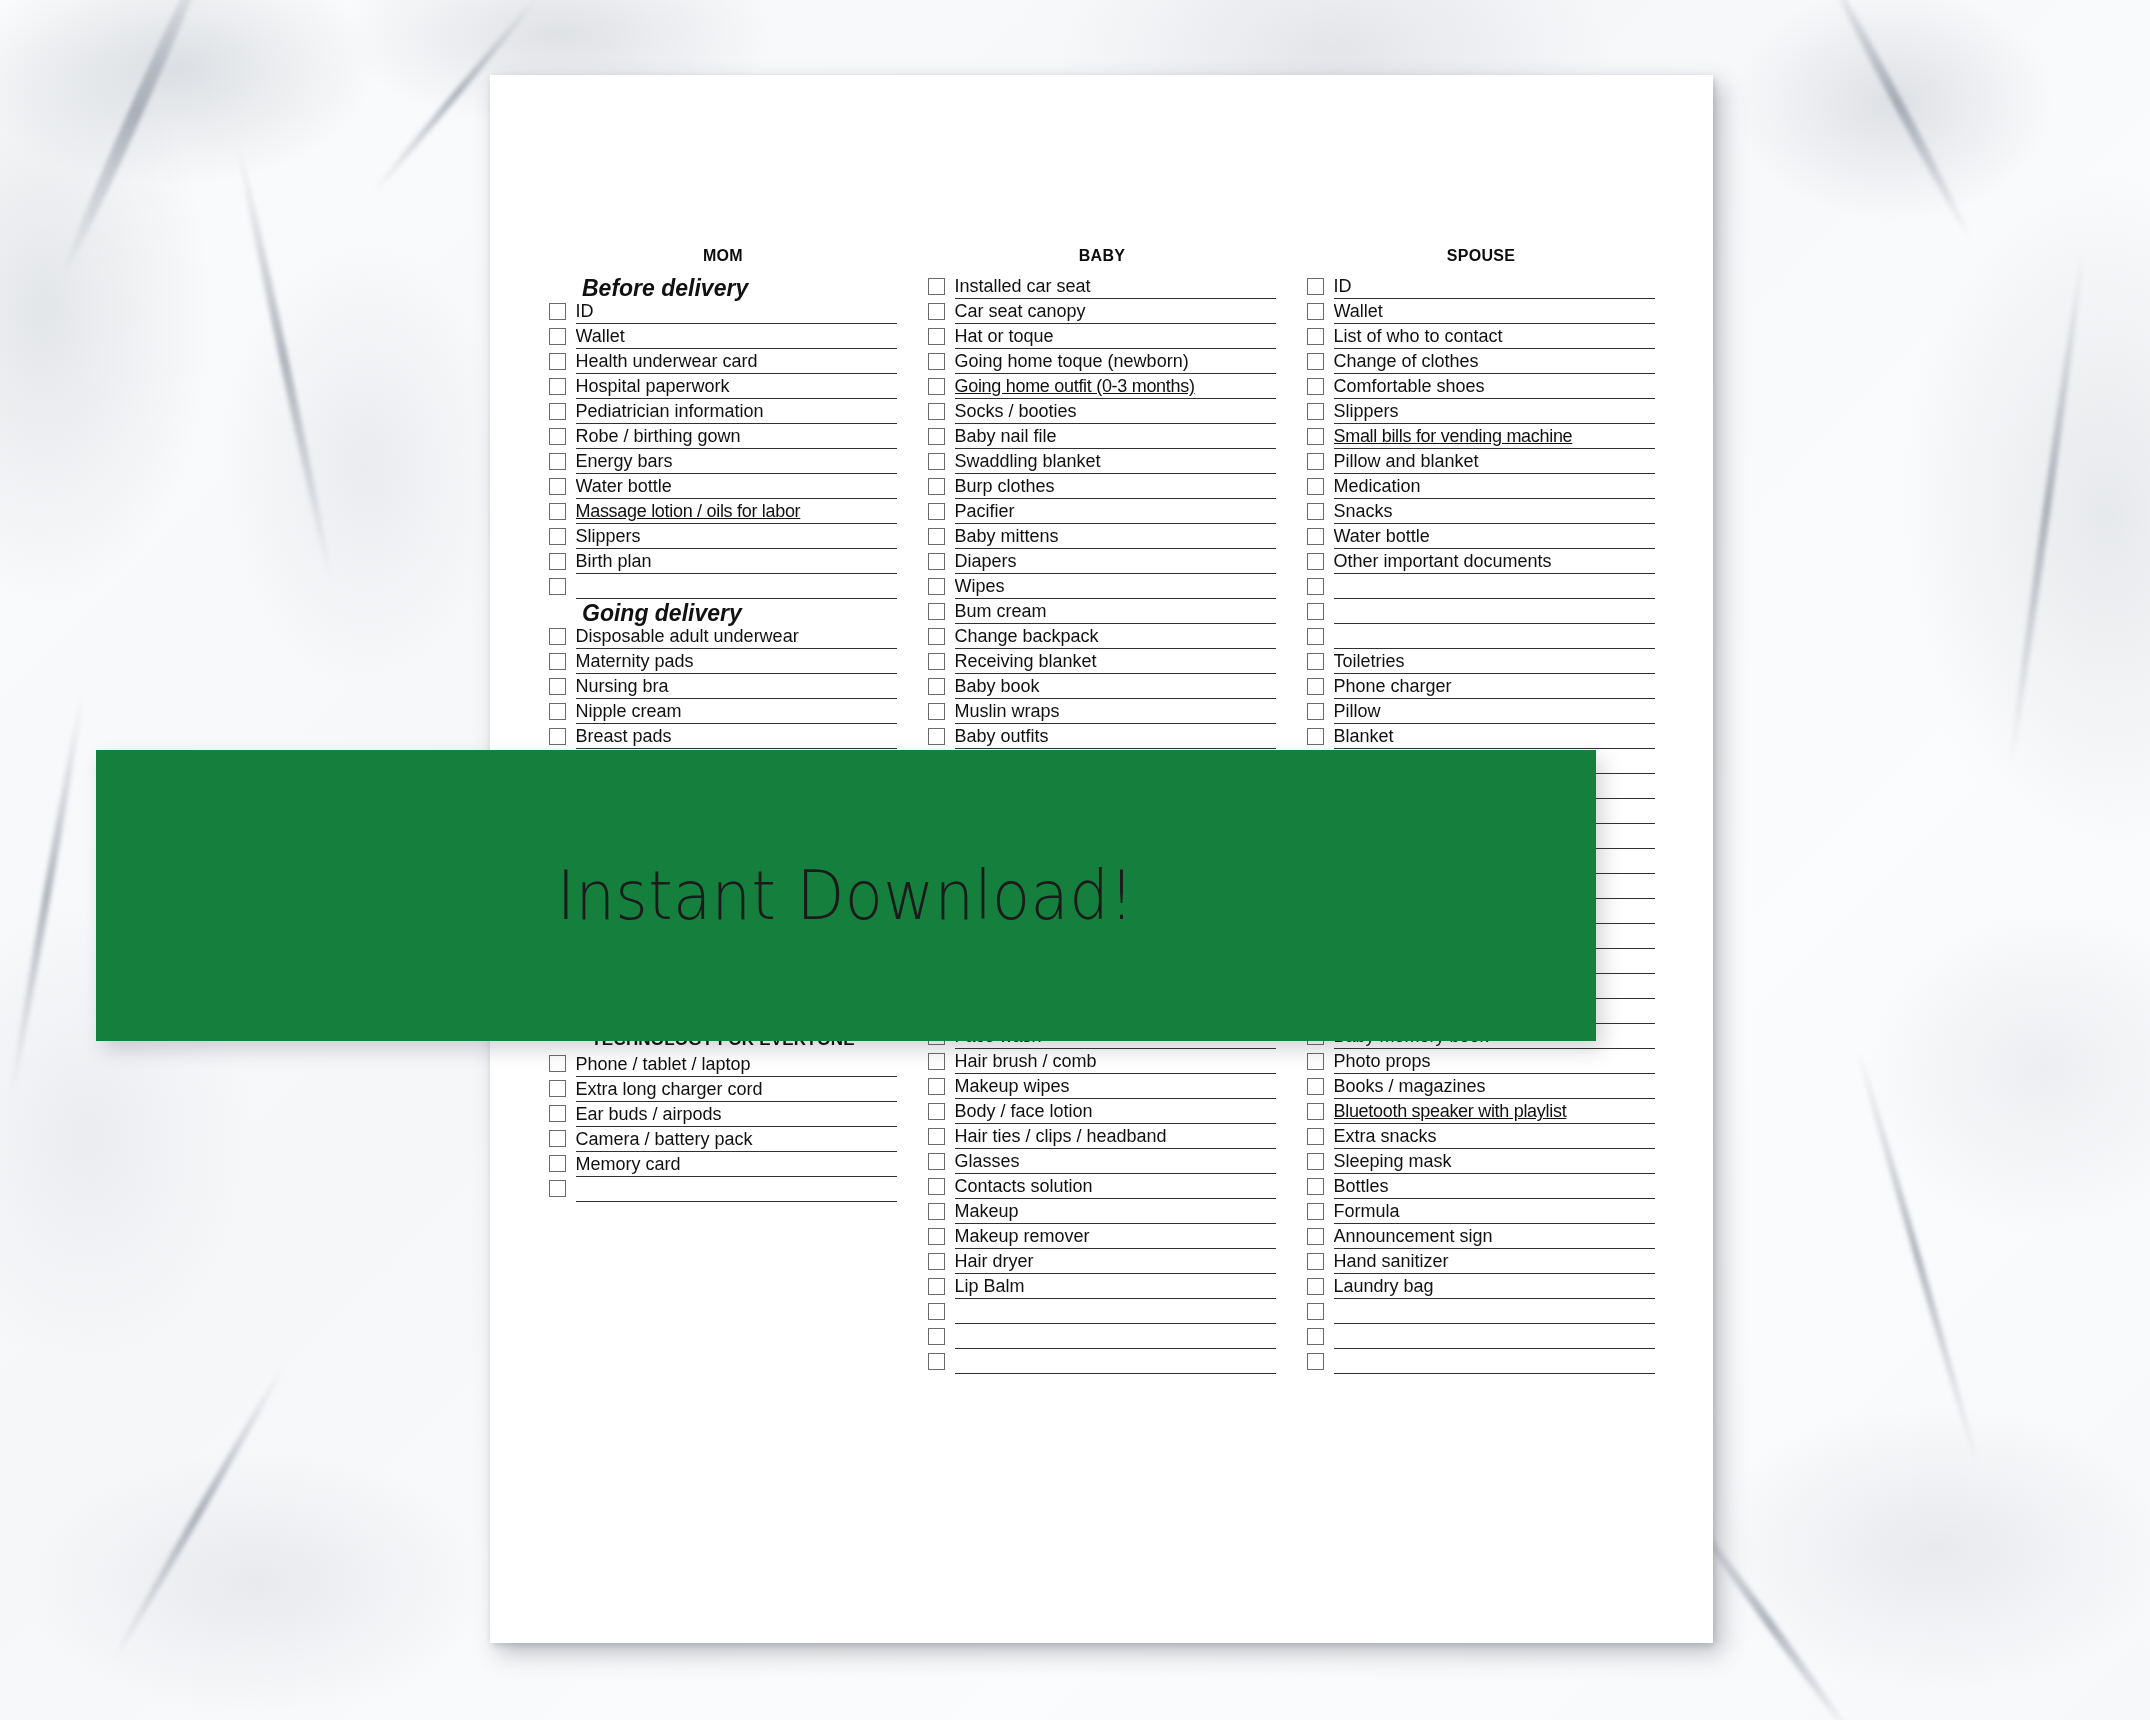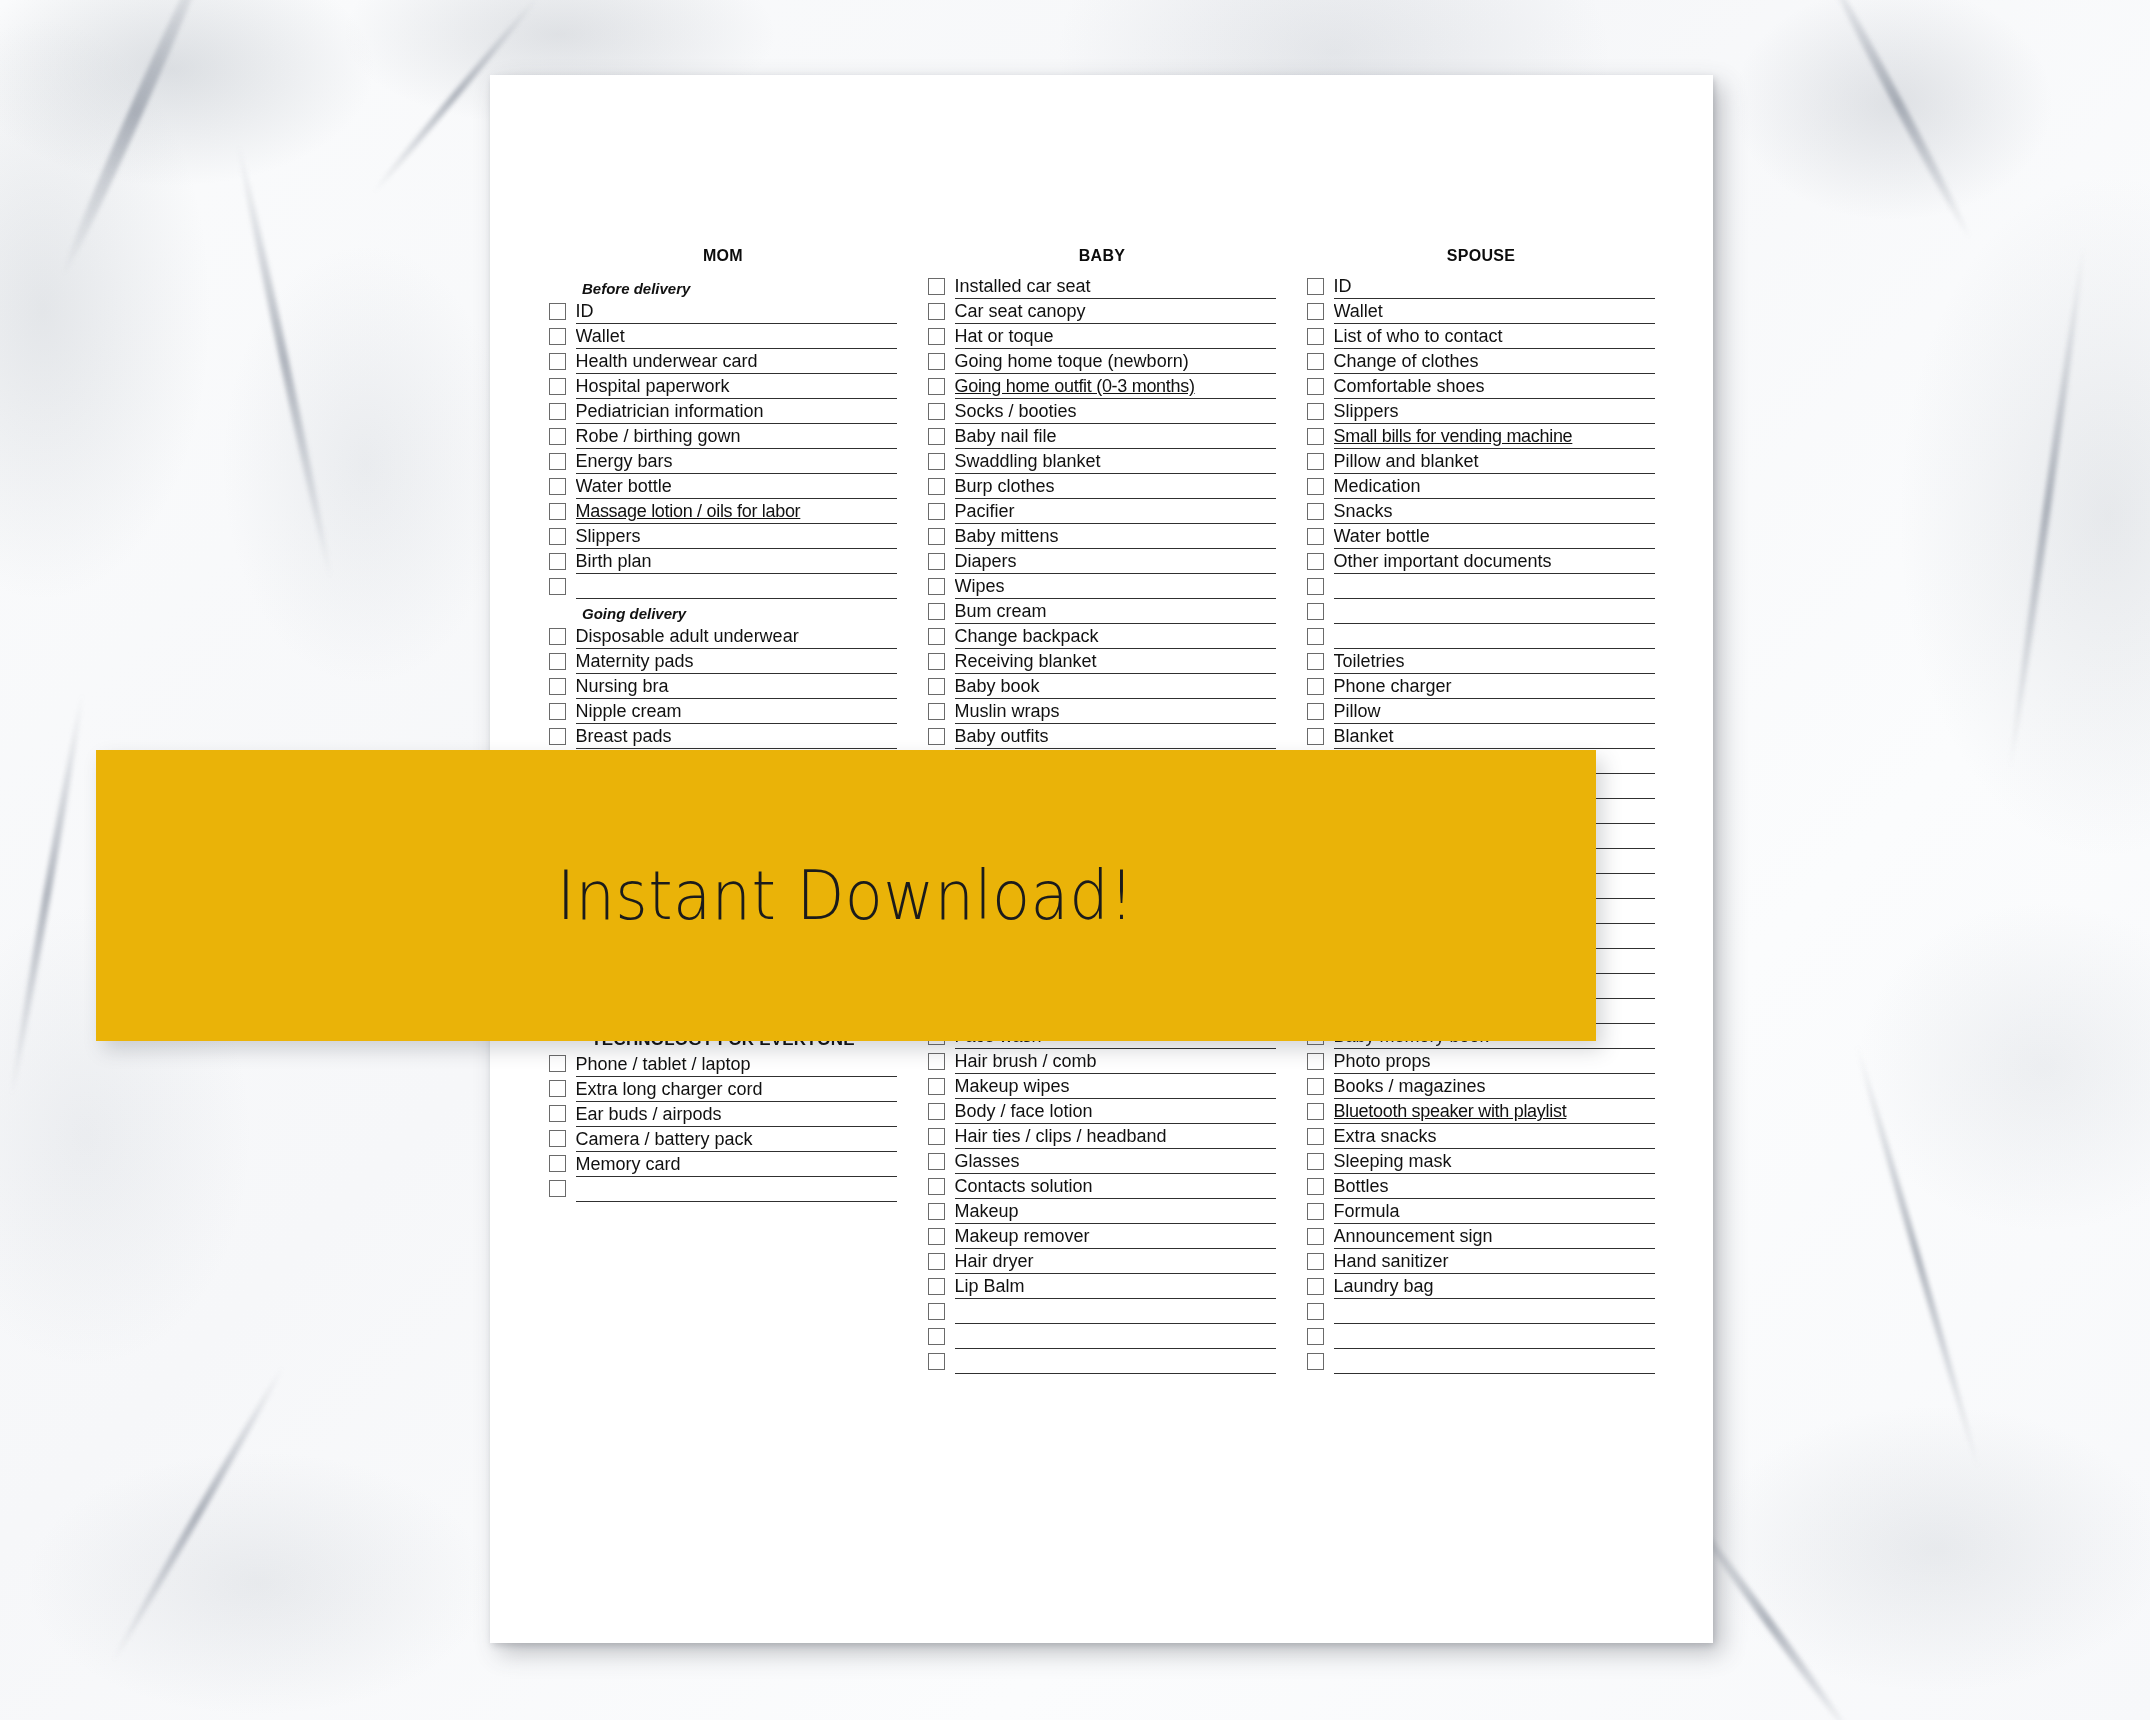--- a/index.html
+++ b/index.html
@@ -91,7 +91,7 @@
   }
 
   .sub-head {
-    font-size: 15px;
+    font-size: 23px;
     font-style: italic;
     font-weight: 700;
     color: #111;

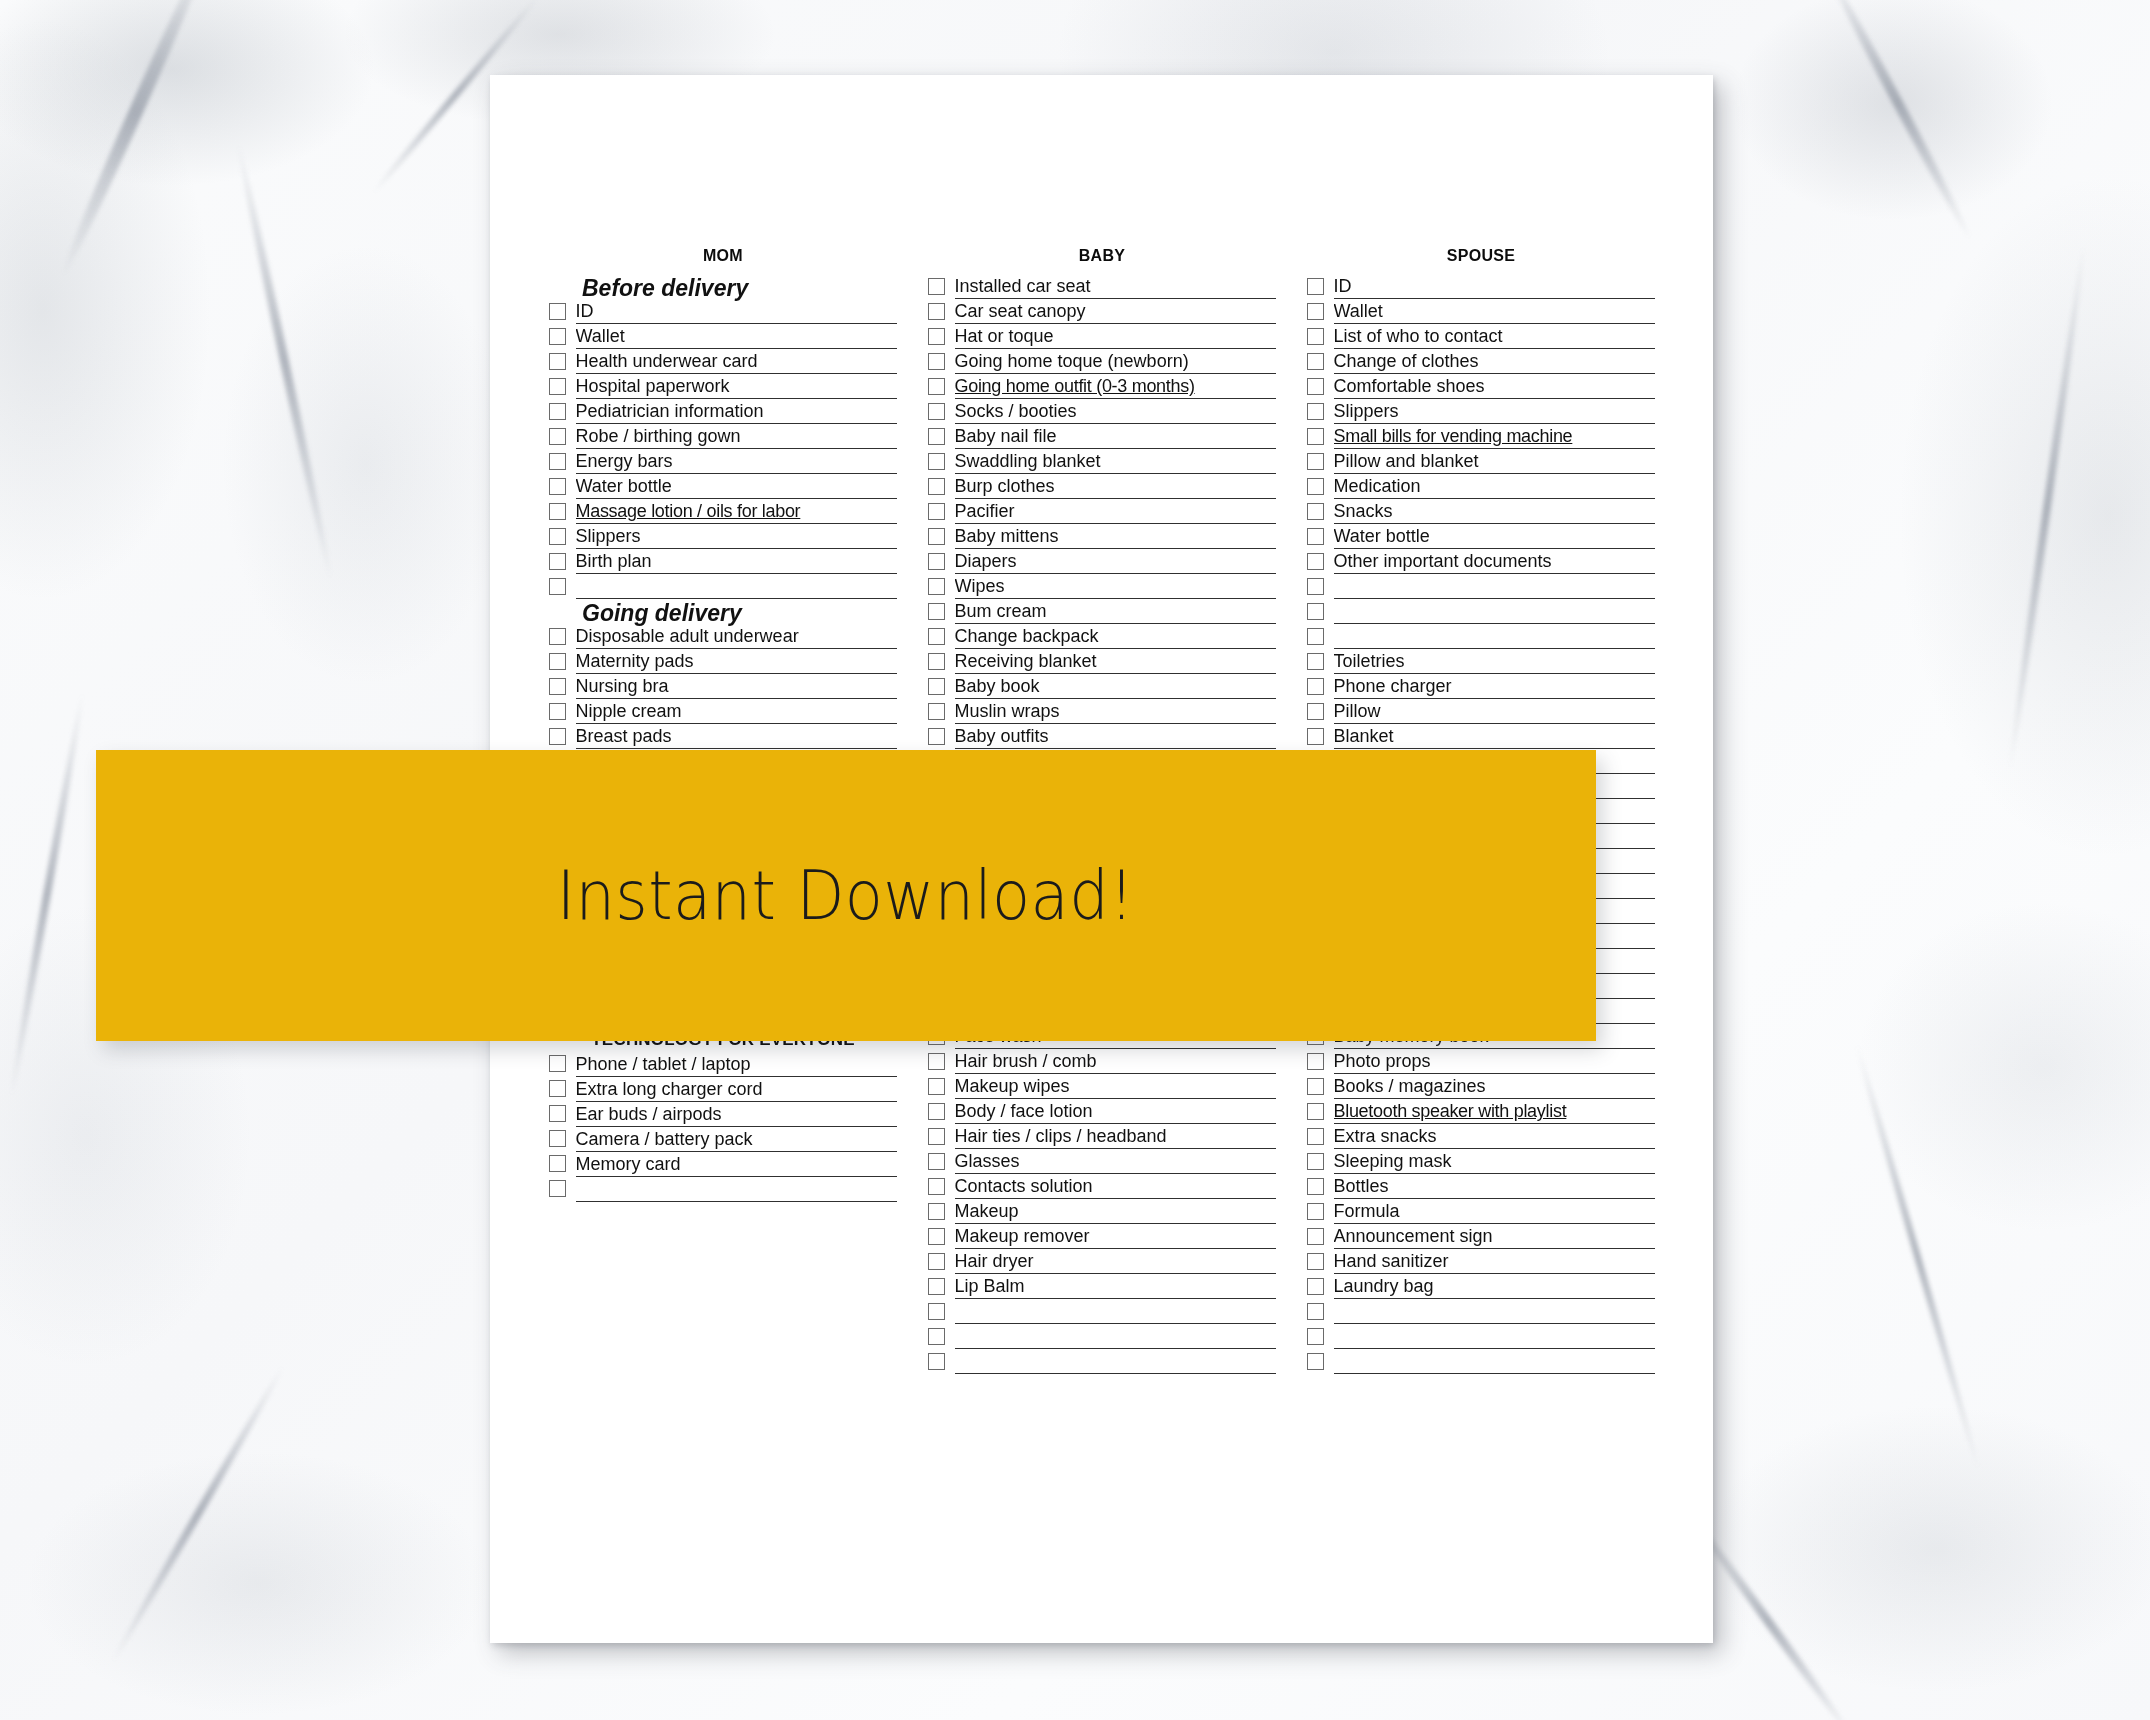--- a/index.html
+++ b/index.html
@@ -139,7 +139,7 @@
     position: absolute;
     left: 96px; top: 750px;
     width: 1500px; height: 291px;
-    background: #eab308;
+    background: #15803d;
     box-shadow: 6.9px 8.6px 19px rgba(60,64,72,.22);
     display: flex;
     align-items: center;

